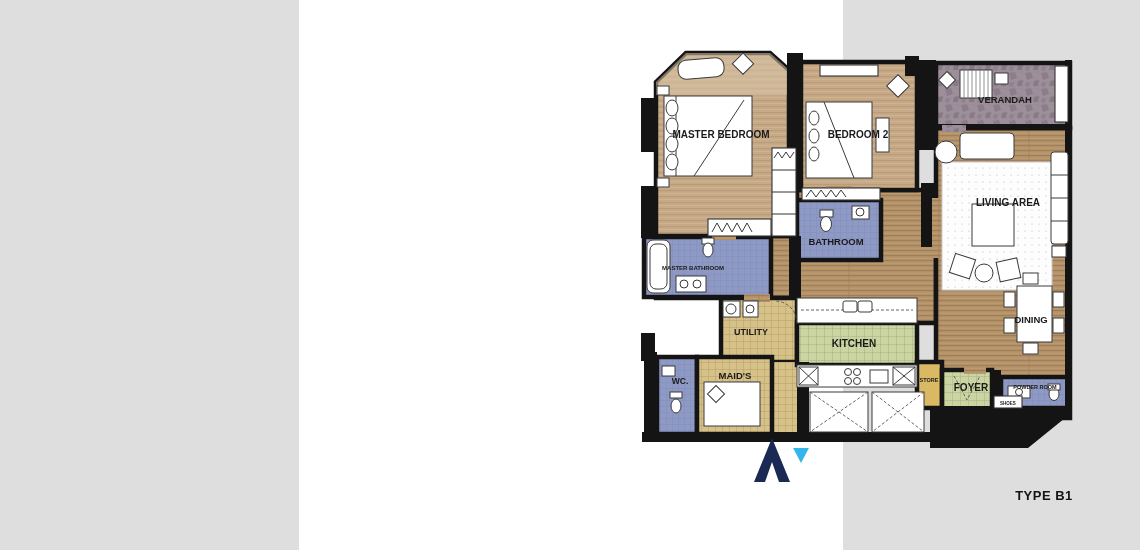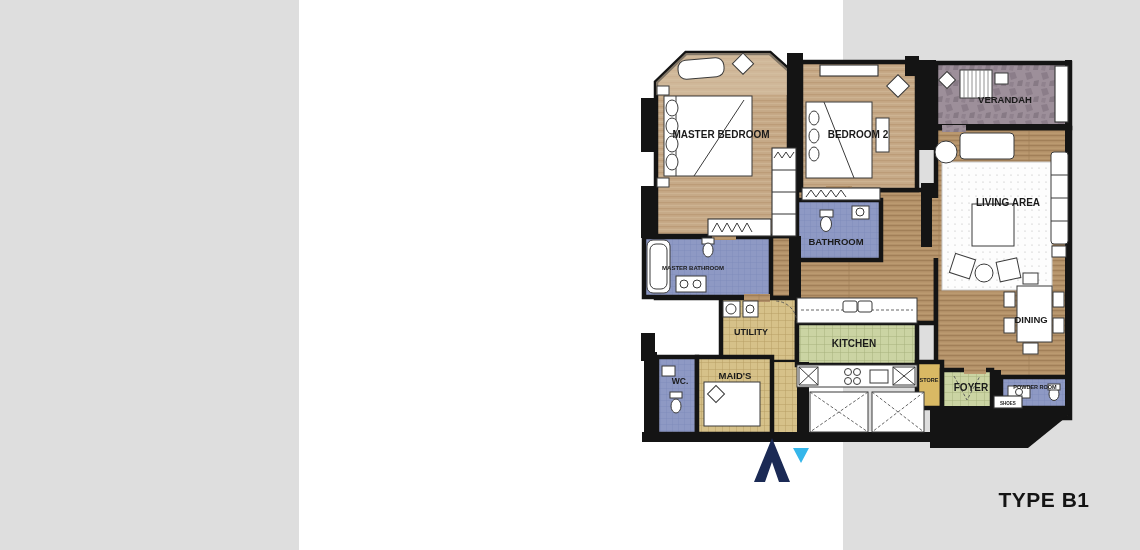--- a/index.html
+++ b/index.html
@@ -9,7 +9,7 @@
   .plan-svg{position:absolute;left:325px;top:40px;width:470px;height:415px;}
   .logo-svg{position:absolute;left:452px;top:436px;width:62px;height:50px;}
   .type-label{position:absolute;left:685px;top:488px;width:120px;text-align:center;
-              font-size:21px;font-weight:700;color:#141414;letter-spacing:0.5px;}
+              font-size:13px;font-weight:700;color:#141414;letter-spacing:0.5px;}
   .lbl{fill:#1a1a1a;font-weight:700;text-anchor:middle;font-family:"Liberation Sans",sans-serif;}
   .wallstroke{stroke:#141414;stroke-width:4.5;stroke-linejoin:miter;}
   .thinstroke{stroke:#141414;stroke-width:3;}

